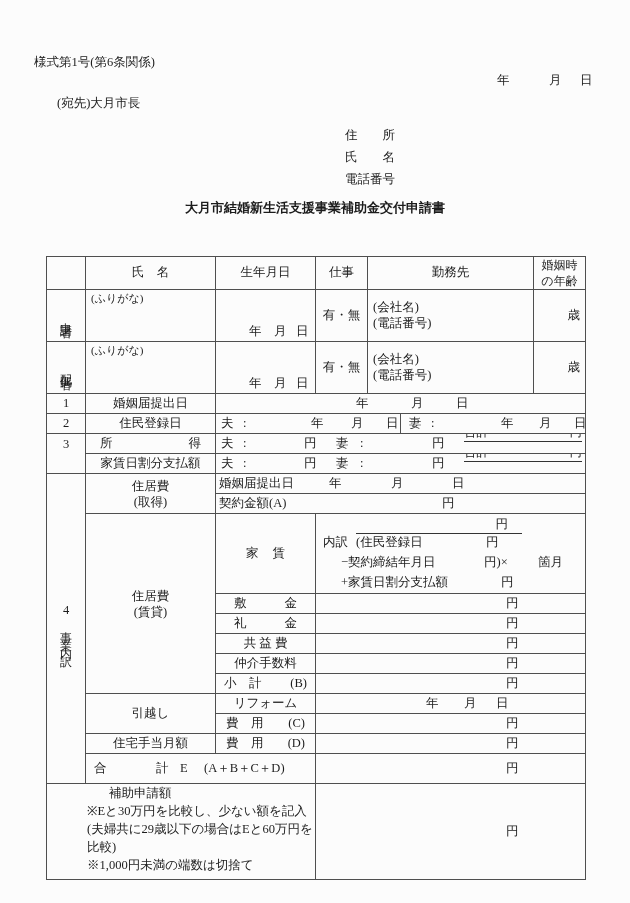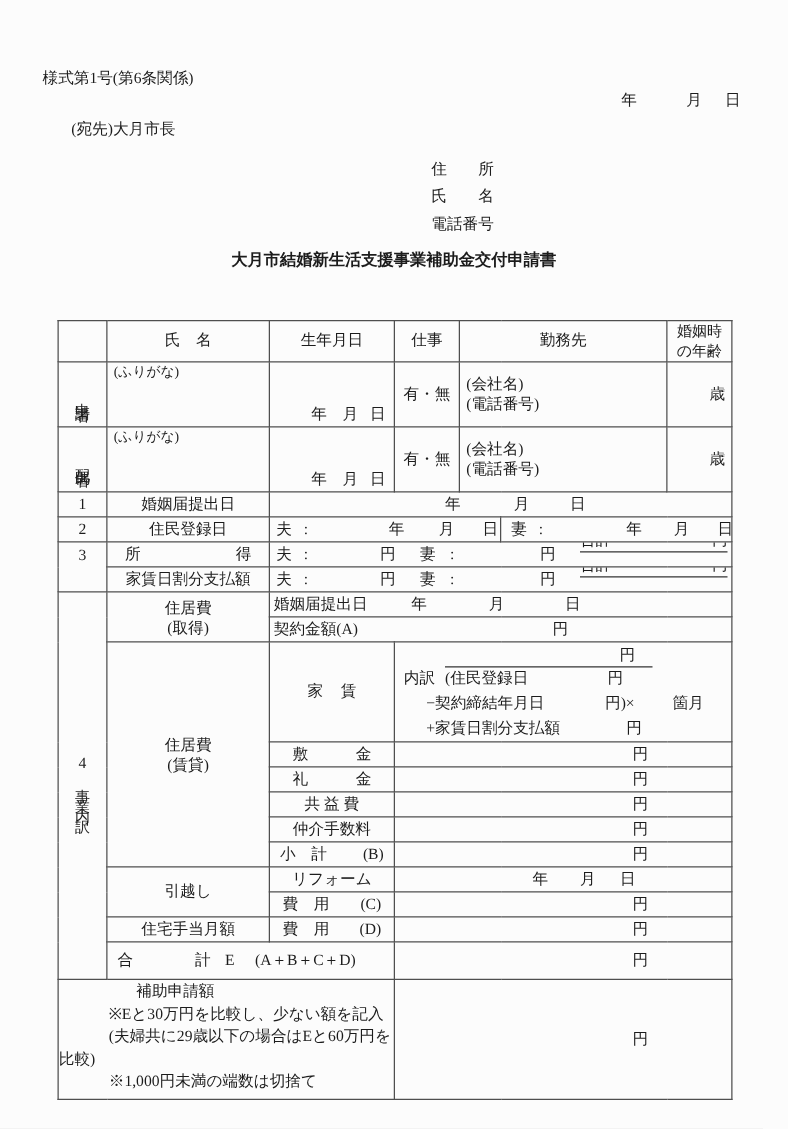--- a/index.html
+++ b/index.html
@@ -401,7 +401,7 @@
         <div style="margin-left:62px">補助申請額</div>
         <div style="margin-left:40px">※Eと30万円を比較し、少ない額を記入</div>
         <div style="margin-left:40px">(夫婦共に29歳以下の場合はEと60万円を</div>
-        <div style="">比較)</div>
+        <div style="margin-left:40px">比較)</div>
         <div style="margin-left:40px">※1,000円未満の端数は切捨て</div>
       </td>
       <td colspan="4">

